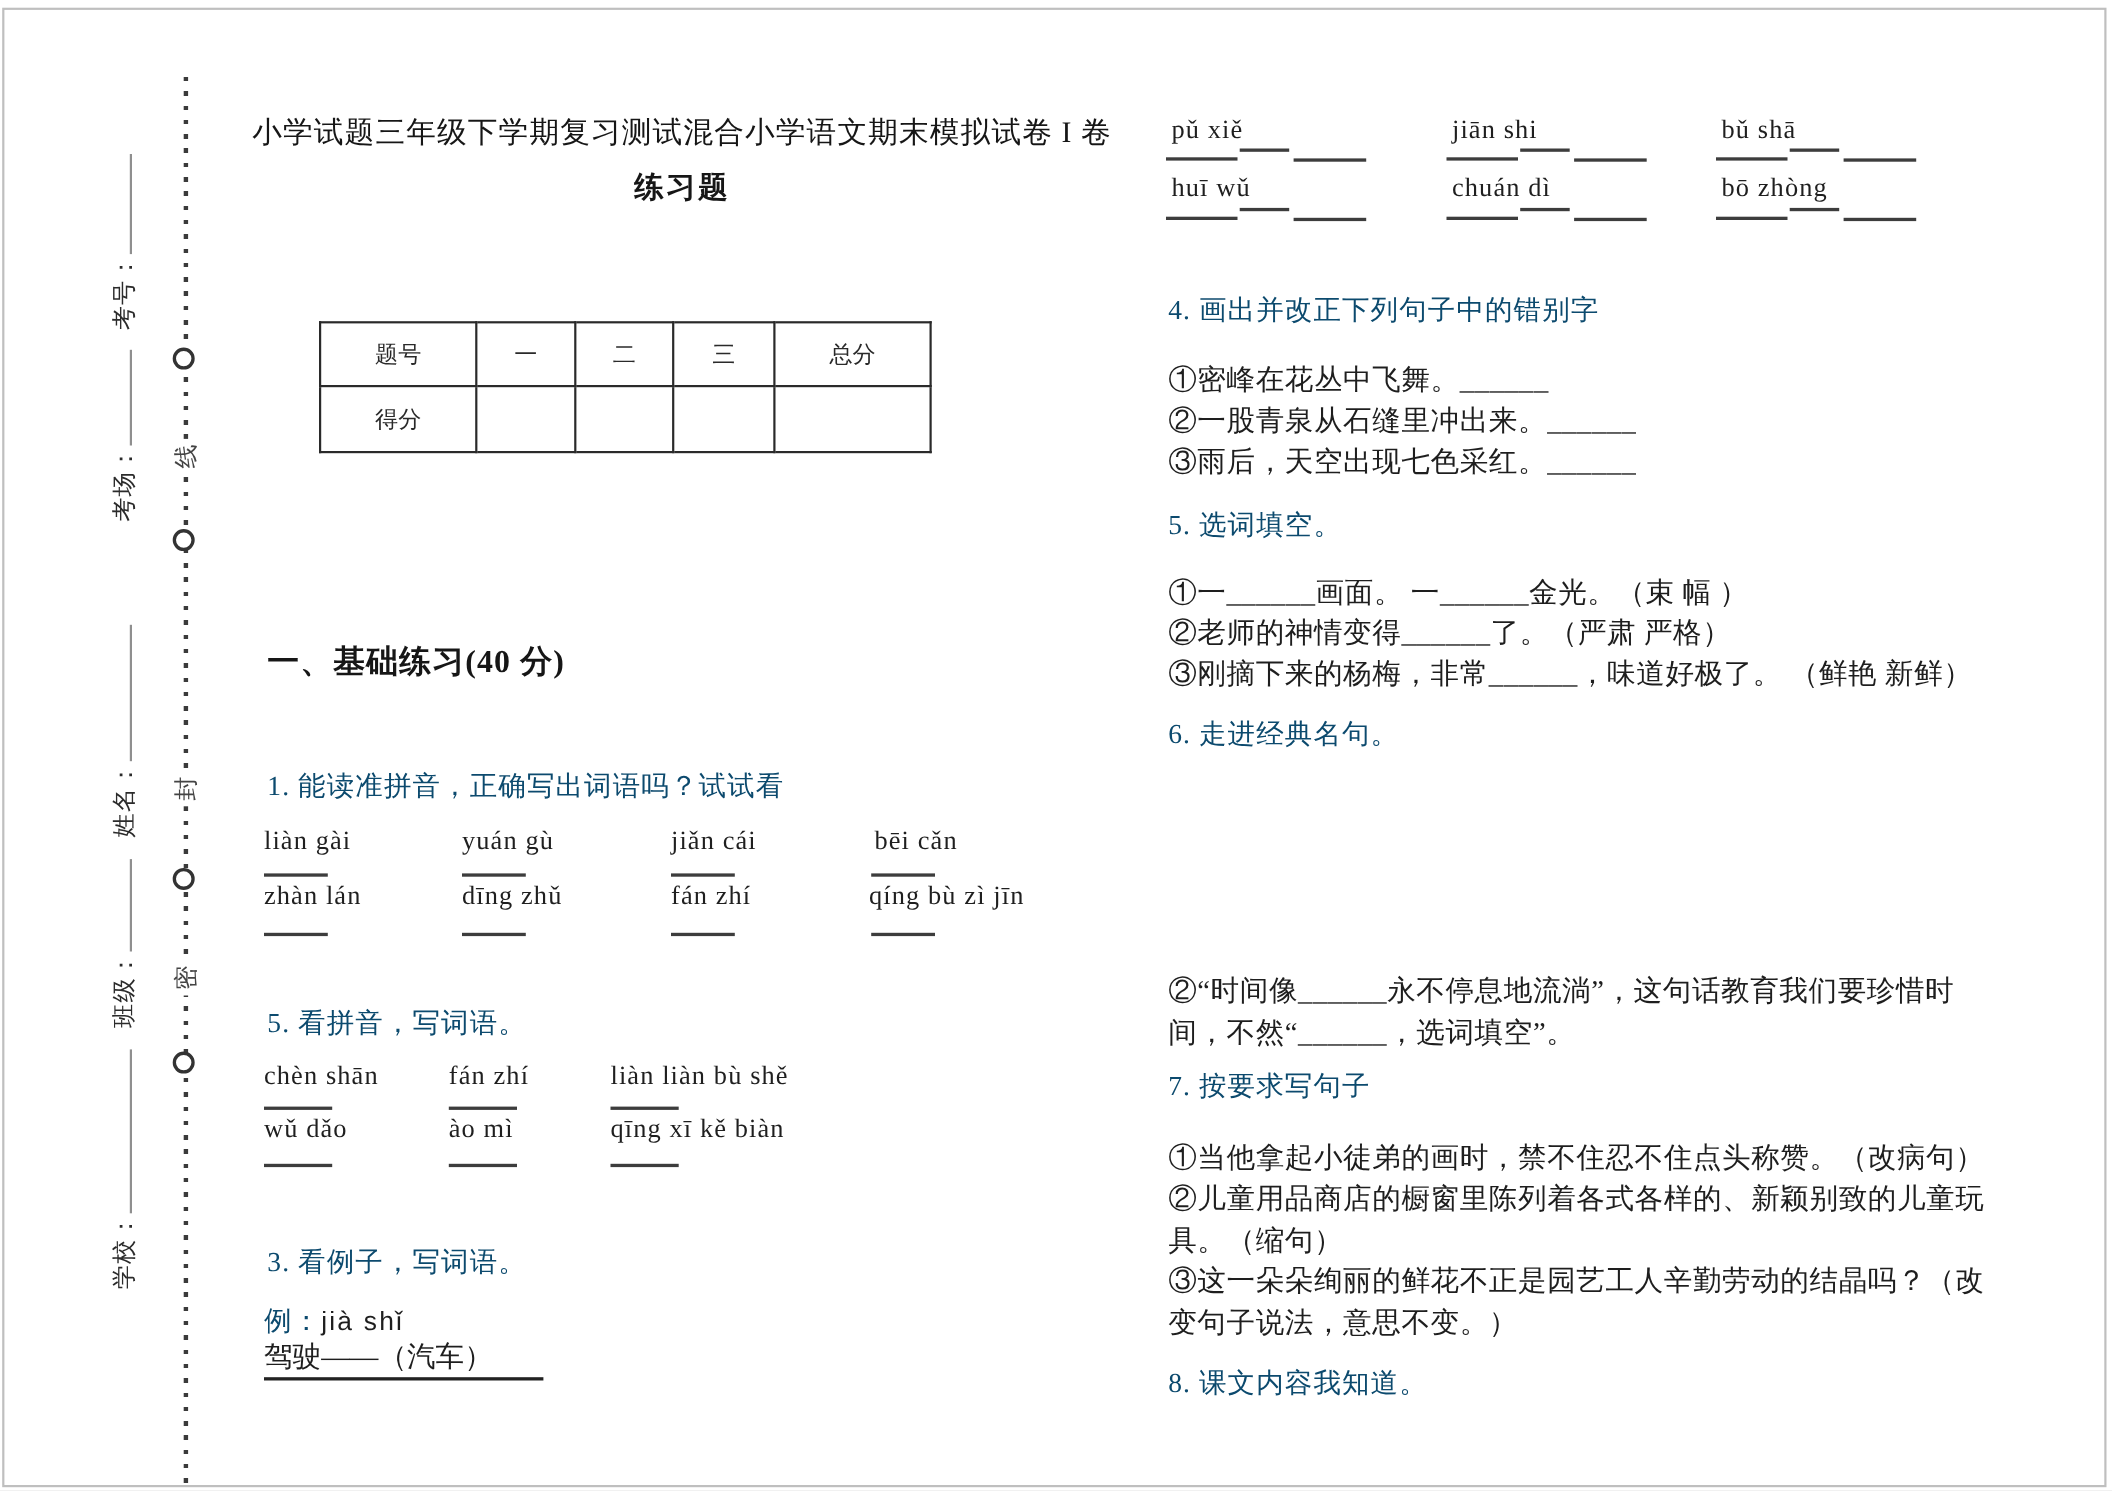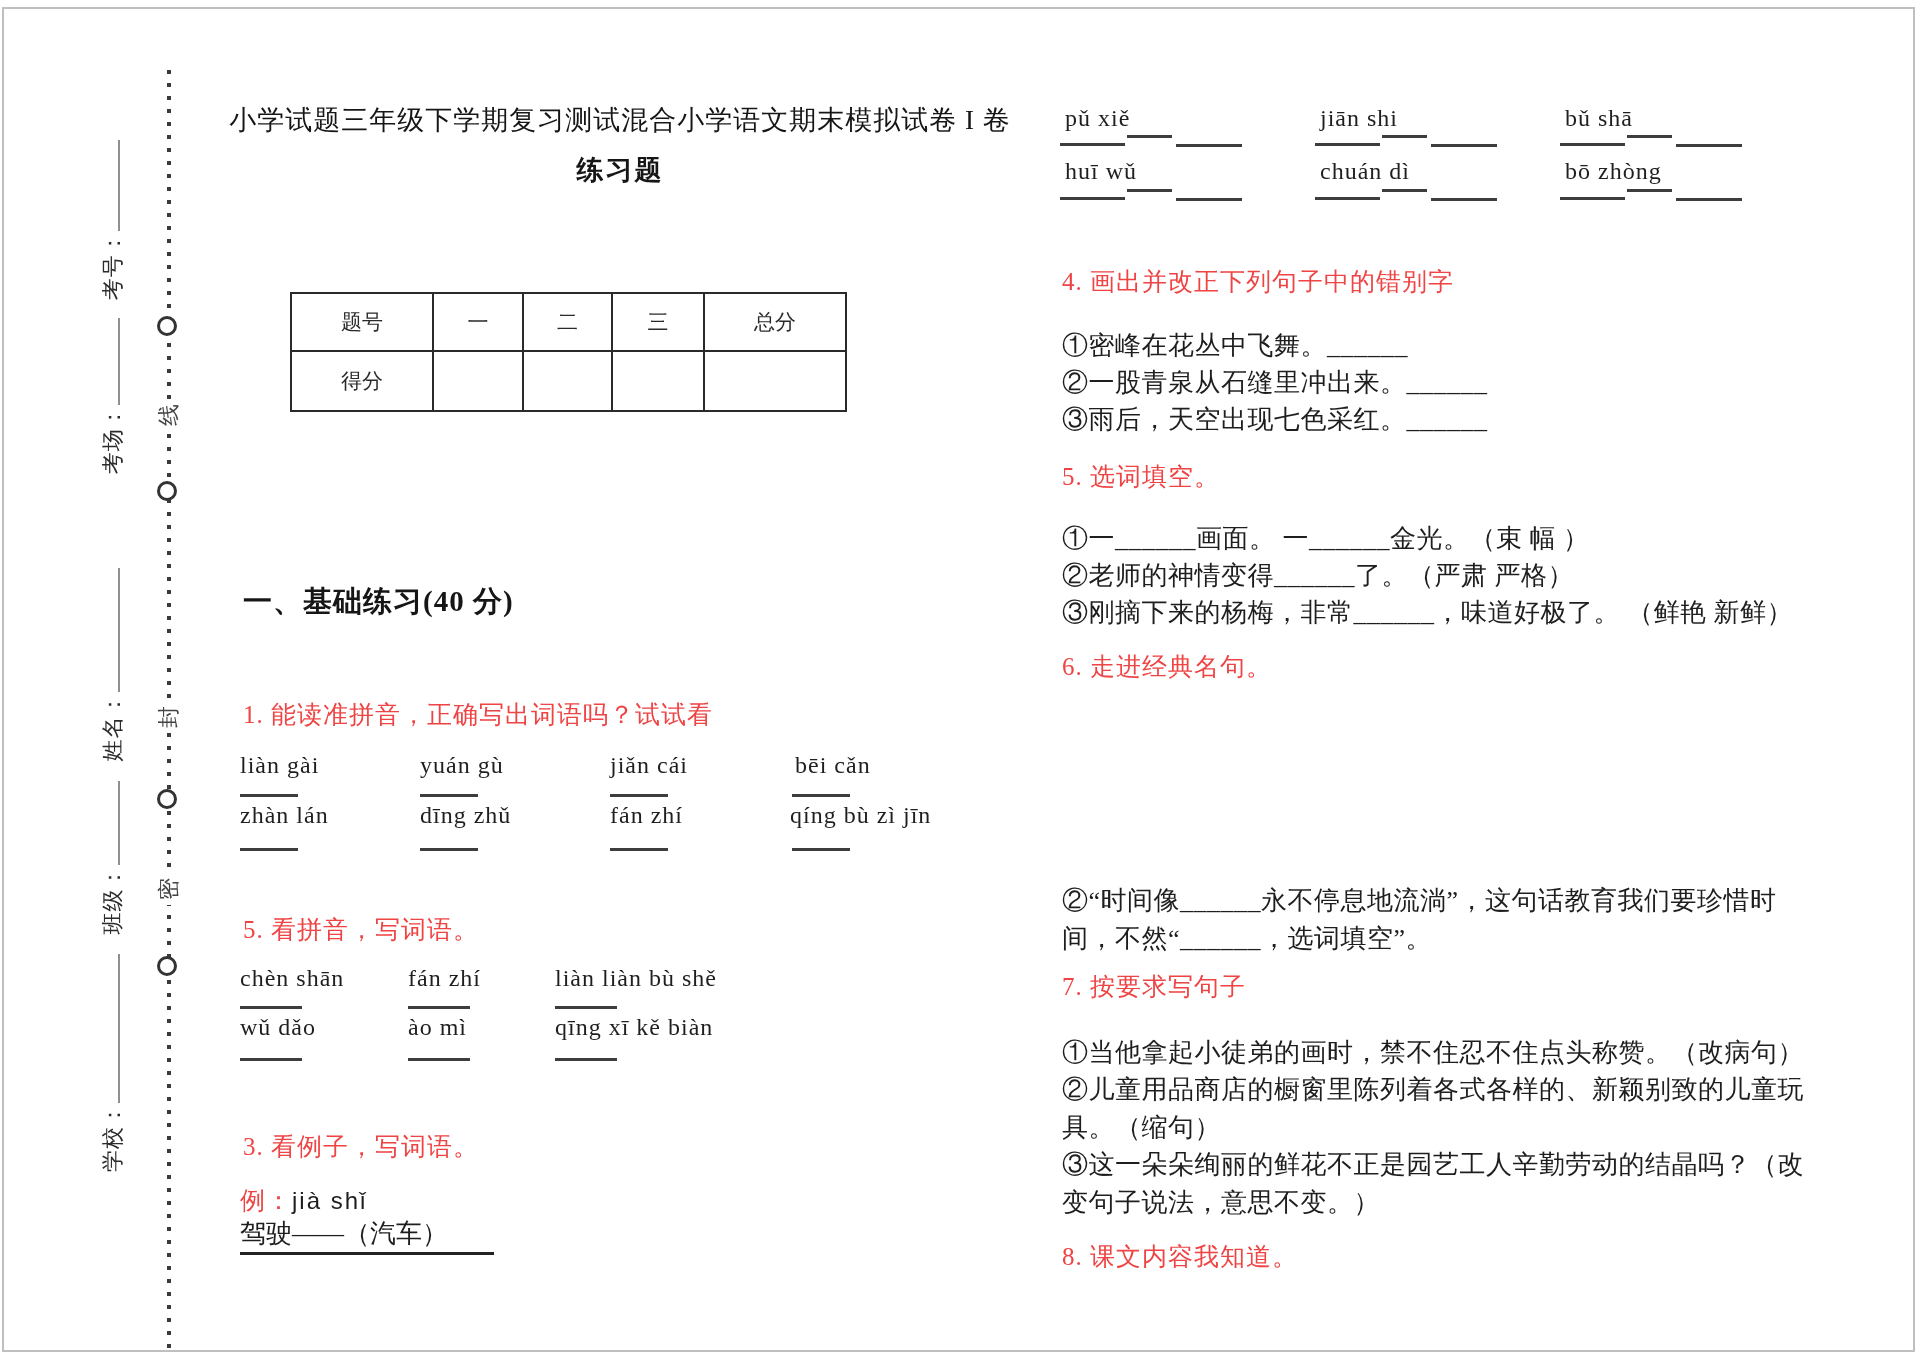--- a/index.html
+++ b/index.html
@@ -51,7 +51,7 @@
   
   .abs{position:absolute;}
   .sec-head{font-size:29px;font-weight:bold;color:#161616;letter-spacing:1px;}
-  .qtitle{font-size:25px;color:#ef4444;letter-spacing:1px;}
+  .qtitle{font-size:25px;color:#0c4a6e;letter-spacing:1px;}
   .py{font-size:24px;color:#1f1f1f;letter-spacing:1px;white-space:nowrap;}
   .para{font-size:26px;color:#1e1e1e;line-height:38px;letter-spacing:0.5px;}
   .blankline{position:absolute;height:0;border-top:3px solid #3d3d3d;}

